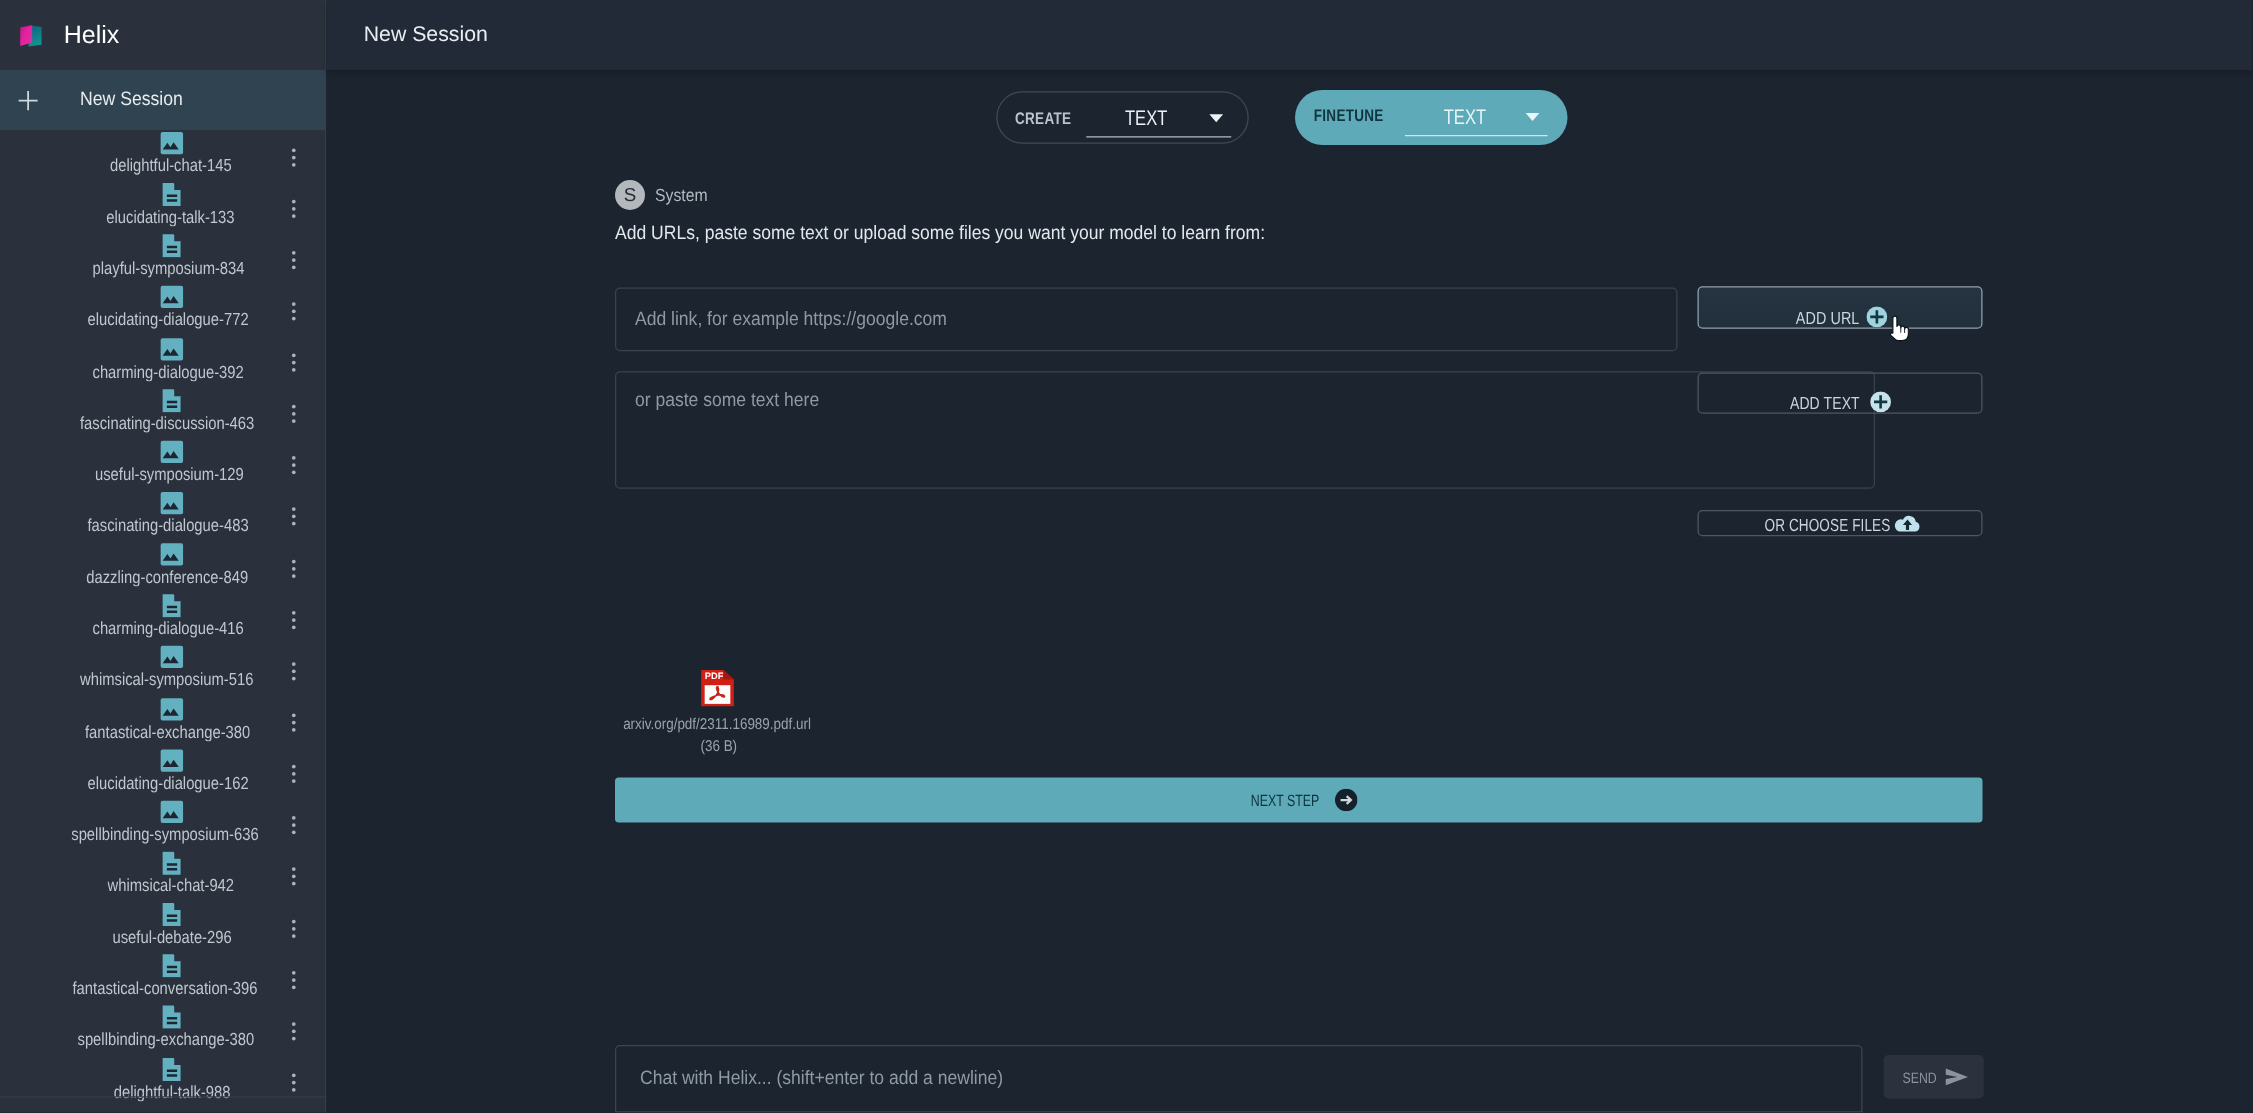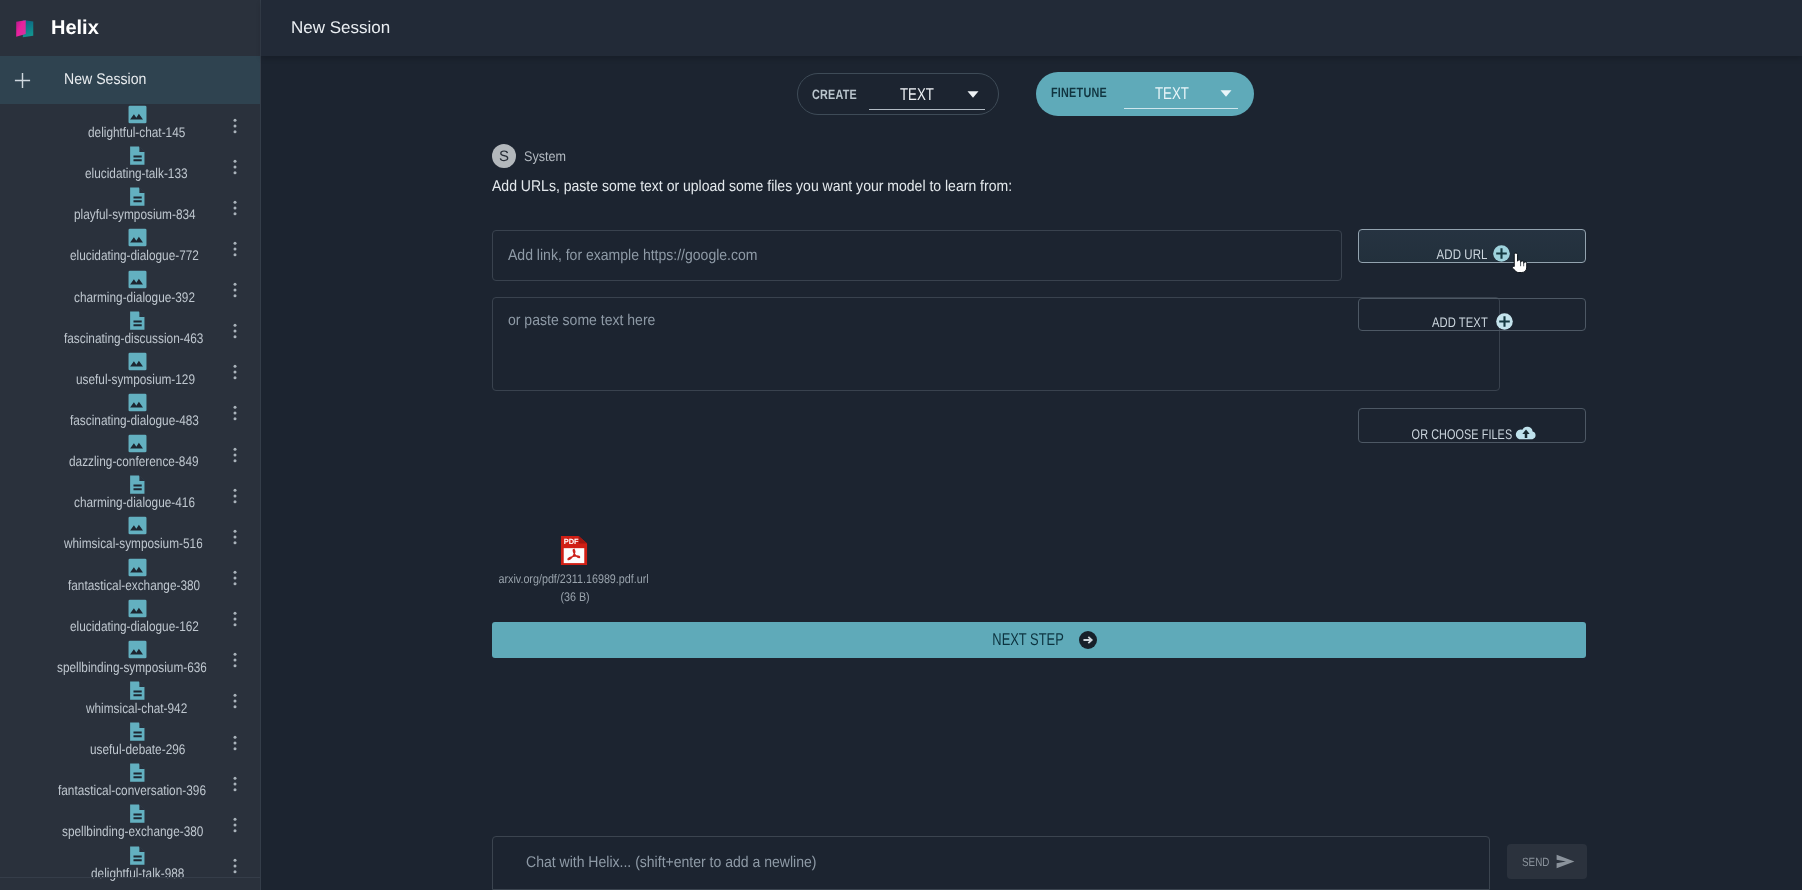--- a/index.html
+++ b/index.html
@@ -18,7 +18,7 @@
   .sidebar { width:261px; height:890px; background:#2a313c; display:flex; flex-direction:column; flex:0 0 261px; border-right:1px solid #343d49; }
   .sb-head { height:56px; display:flex; align-items:center; padding-left:11px; }
   .logo { width:22px; height:24px; display:block; margin-left:3px; }
-  .brand { font-size:20px; color:#ffffff; margin-left:15px;font-weight:bold; }
+  .brand { font-size:20px; color:#ffffff; margin-left:15px; }
   .newrow { height:48px; background:#2f4350; display:flex; align-items:center; cursor:pointer; }
   .newrow .plus { width:45px; display:flex; align-items:center; justify-content:center; }
   .newrow .lbl { font-size:15.5px; color:#e8ecef; margin-left:19px; transform:scaleX(0.91); transform-origin:left center; }

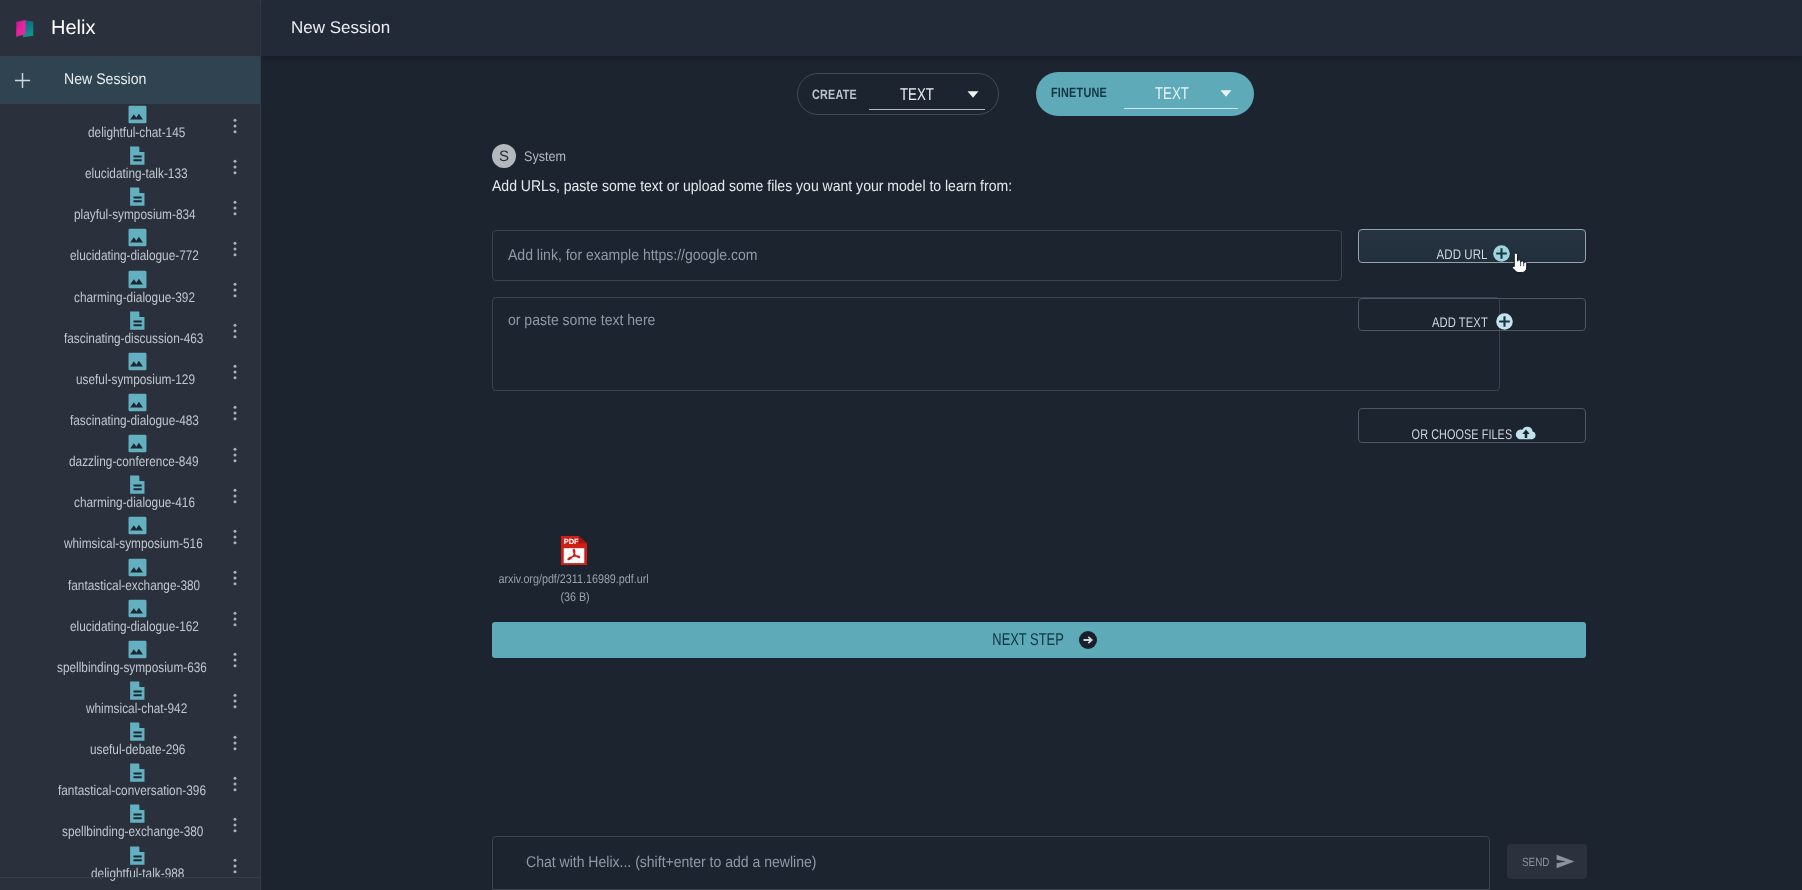--- a/index.html
+++ b/index.html
@@ -68,7 +68,7 @@
   #btn-text { left:1097px; top:298px; width:228px; height:33px; }
   #btn-text .lbl2 { transform:scaleX(0.80); position:relative; left:-3px; }
   #btn-text .ic2 { position:relative; left:-3px; margin-left:2px; }
-  #btn-files { left:1097px; top:408px; width:228px; height:35px; }
+  #btn-files { left:1097px; top:408px; width:228px; height:21px; }
   #btn-files .lbl2 { transform:scaleX(0.775); }
   #btn-files .ic2 { margin-left:0px; margin-right:-1px; position:relative; left:-11px; }
 

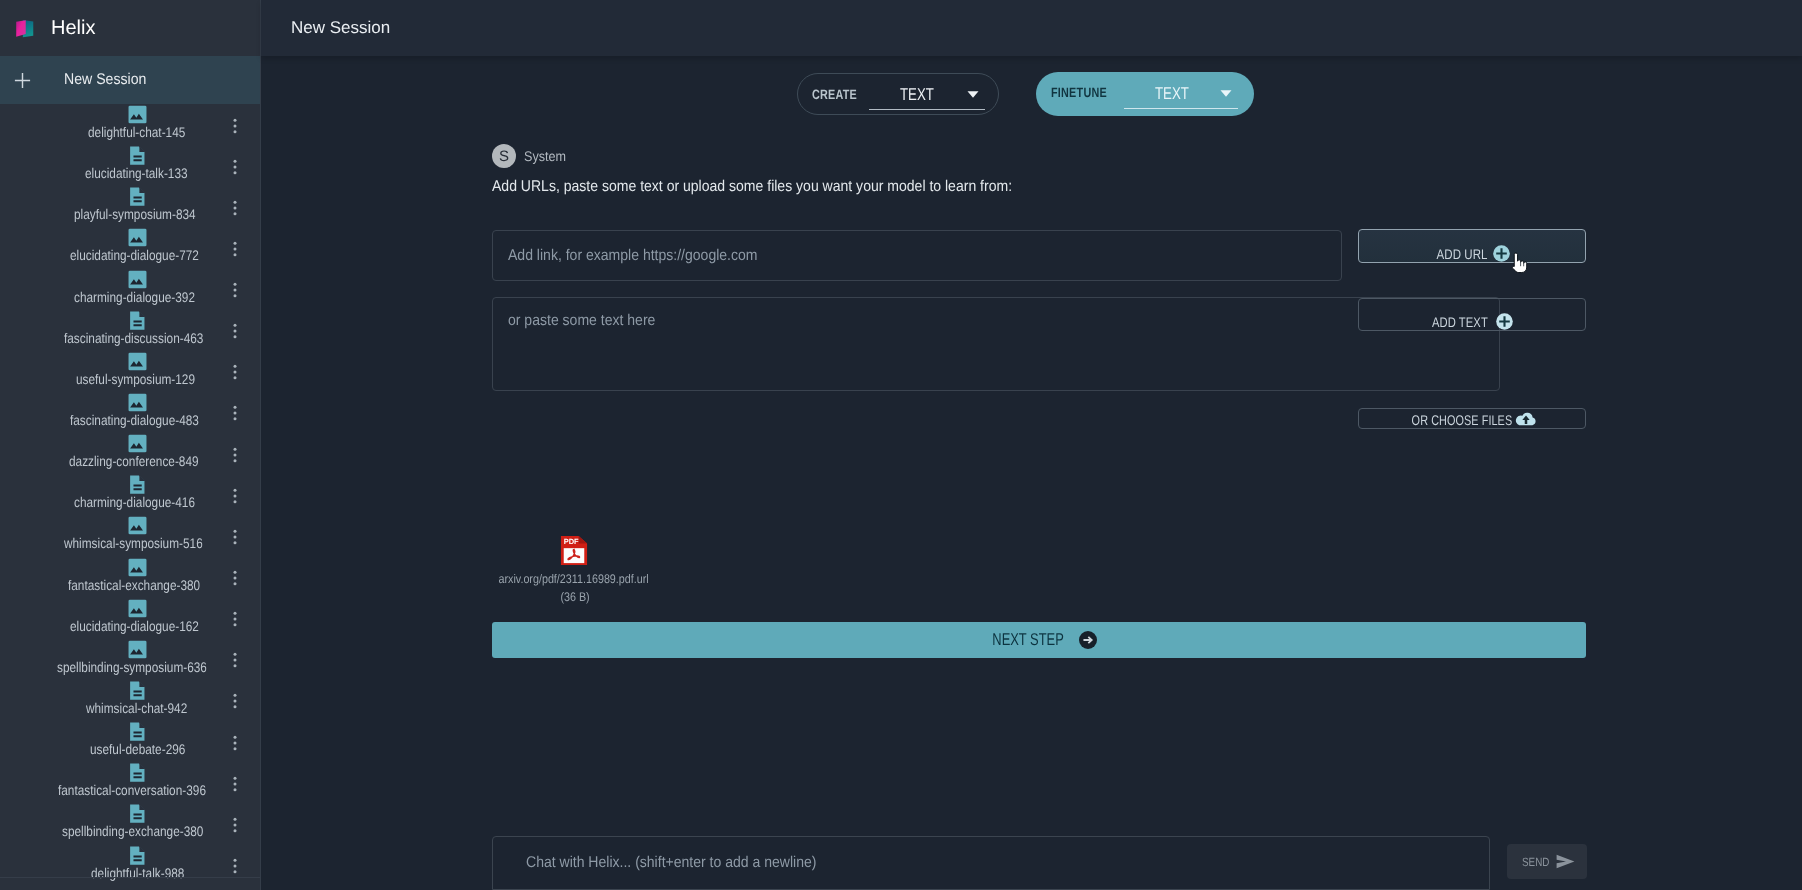--- a/index.html
+++ b/index.html
@@ -76,7 +76,7 @@
   .fname { font-size:12.5px; color:#99a3ac; margin-top:6px; white-space:nowrap; transform:scaleX(0.86); }
   .fsize { font-size:12.5px; color:#99a3ac; margin-top:4px; transform:scaleX(0.86) translateX(14px); }
 
-  .nextstep { position:absolute; left:231px; top:622px; width:1094px; height:36px; background:#5faab9; border-radius:3px; display:flex; align-items:center; justify-content:center; color:#0c333f; font-size:17px; letter-spacing:0px; cursor:pointer; }
+  .nextstep { position:absolute; left:231px; top:622px; width:1094px; height:36px; background:#5faab9; border-radius:3px; display:flex; align-items:center; justify-content:center; color:#0c333f; font-size:13px; letter-spacing:0px; cursor:pointer; }
   .nextstep span { transform:scaleX(0.76); transform-origin:center; display:block; }
   .nextstep .ic3 { margin-left:3px; display:block; }
 

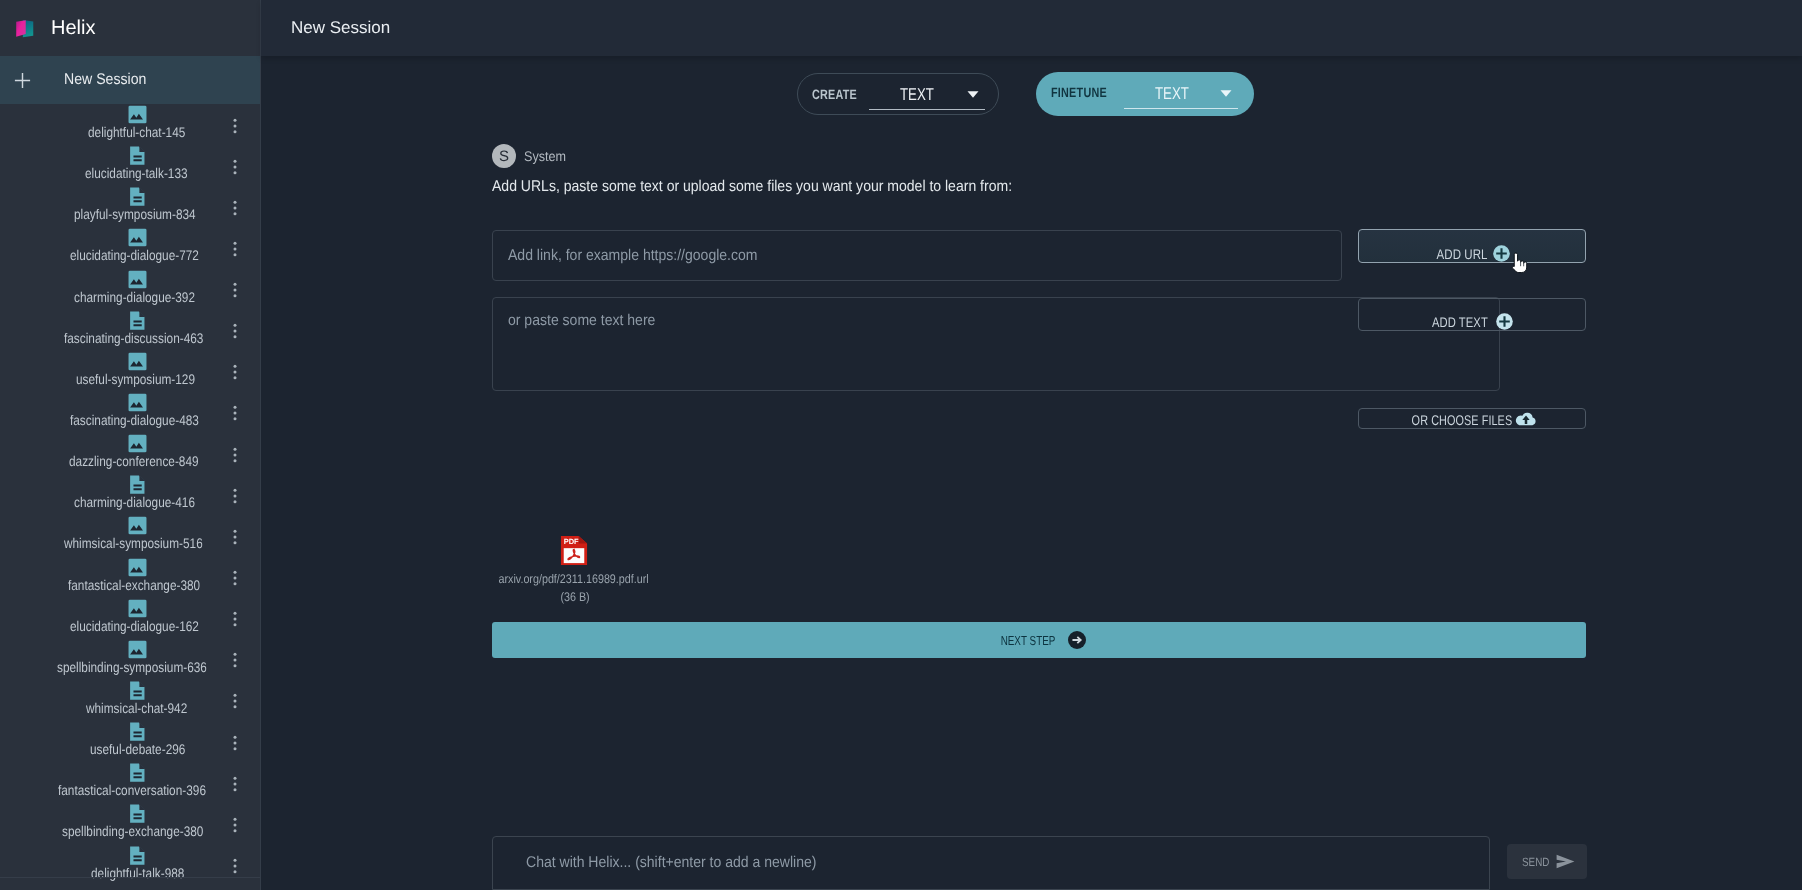--- a/index.html
+++ b/index.html
@@ -80,7 +80,7 @@
   .nextstep span { transform:scaleX(0.76); transform-origin:center; display:block; }
   .nextstep .ic3 { margin-left:3px; display:block; }
 
-  .chatwrap { position:absolute; left:231px; top:836px; width:998px; height:54px; border:1px solid #3b444f; border-top-left-radius:4px; border-top-right-radius:4px; display:flex; align-items:center; padding-left:33px; }
+  .chatwrap { position:absolute; left:231px; top:836px; width:998px; height:54px; border:1px solid #3b444f; border-top-left-radius:4px; border-top-right-radius:4px; display:flex; align-items:center; padding-left:19px; }
   .sendbtn { position:absolute; left:1246px; top:844px; width:80px; height:35px; border-radius:4px; background:#2b323d; display:flex; align-items:center; justify-content:center; color:#8b939c; font-size:12px; letter-spacing:0px; cursor:pointer; }
   .sendbtn span { transform:scaleX(0.82); transform-origin:center; display:block; }
   .sendbtn .ic4 { margin-left:4px; display:block; }

